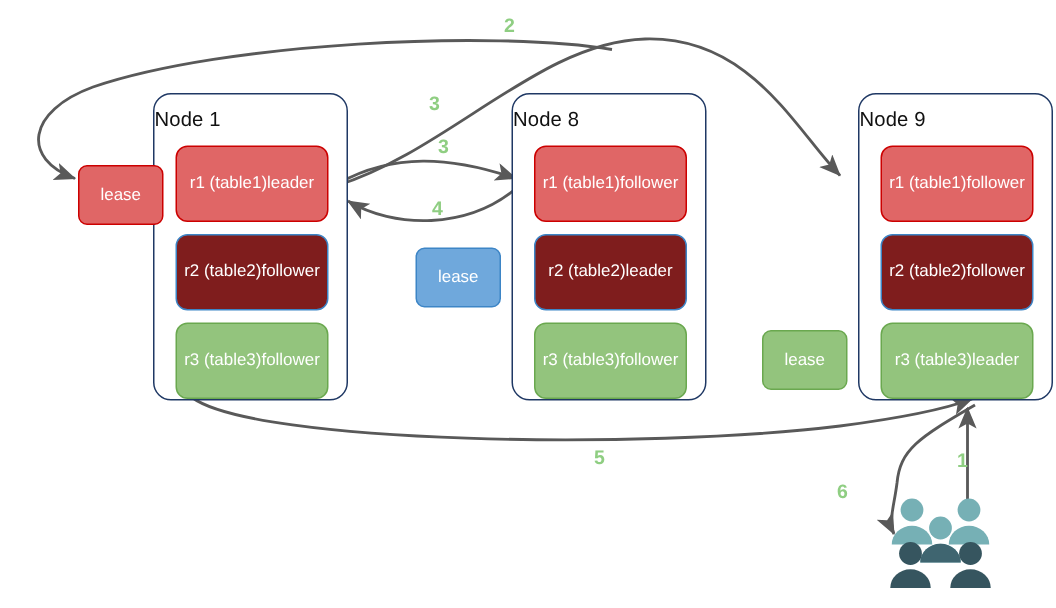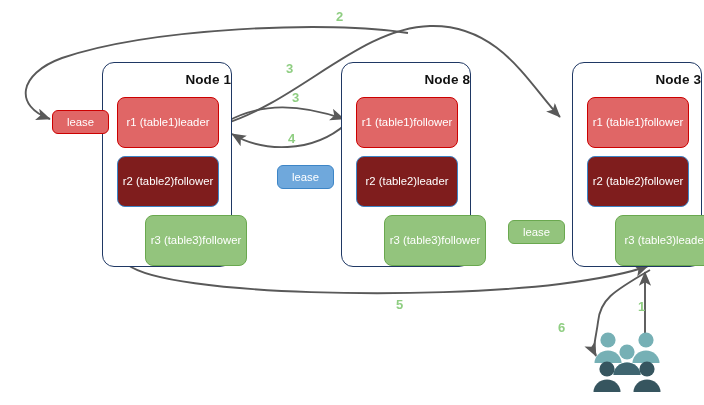--- a/index.html
+++ b/index.html
@@ -34,9 +34,9 @@
     position:absolute;
     left:0; right:0;
     top:9px;
-    text-align:right;
+    text-align:left;
     font-size:13.5px;
-    font-weight:bold;
+    font-weight:normal;
     color:#111111;
     letter-spacing:.1px;
   }

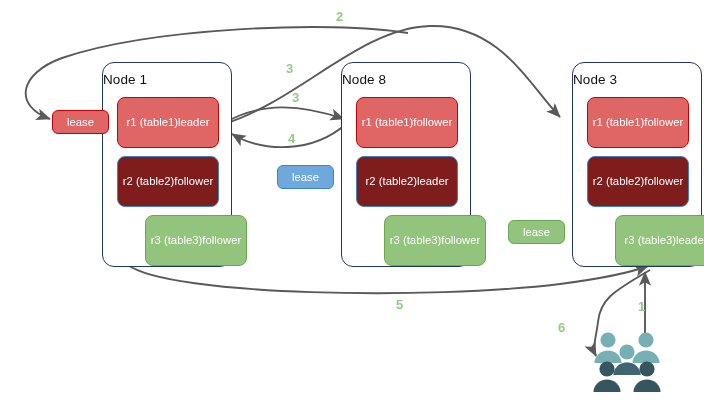--- a/index.html
+++ b/index.html
@@ -155,7 +155,7 @@
   </div>
 
   <div class="node" style="left:572px; top:62px; width:130px; height:205px;">
-    <div class="node-title">Node 3</div>
+    <div class="node-title">Node 9</div>
     <div class="rep r1">
       <span>r1 (table1)</span>
       <span>follower</span>

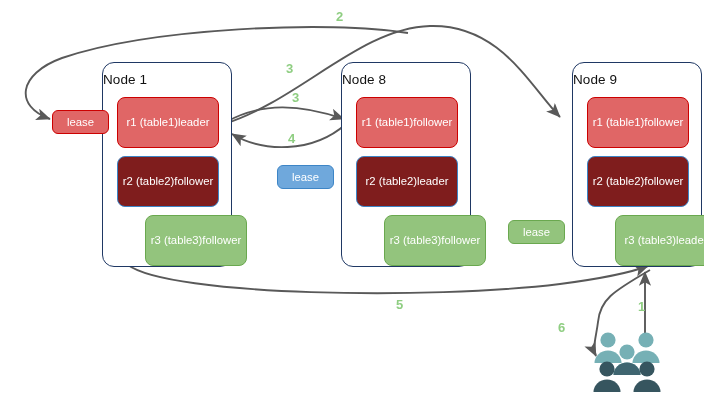--- a/index.html
+++ b/index.html
@@ -65,7 +65,7 @@
   .lease{
     position:absolute;
     box-sizing:border-box;
-    height:24px;
+    height:40px;
     width:57px;
     border-radius:6px;
     display:flex;

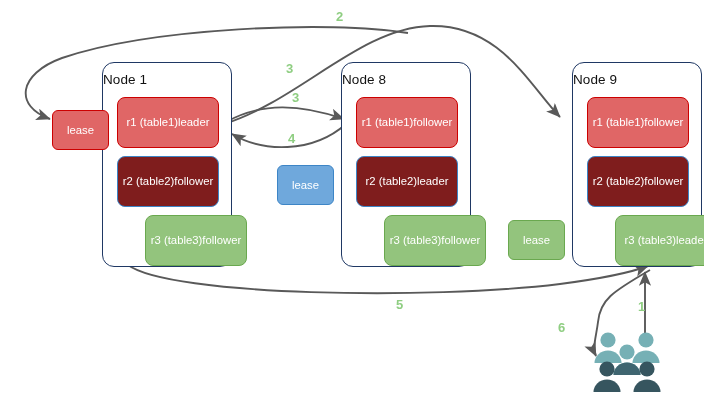--- a/index.html
+++ b/index.html
@@ -59,7 +59,7 @@
   }
   .rep.r1{ background:#e06666; border:1.6px solid #cc0000; top:34px; }
   .rep.r2{ background:#7f1d1d; border:1.6px solid #3d85c6; top:93px; }
-  .rep.r3{ background:#93c47d; border:1.6px solid #6aa84f; top:152px;margin-left:28px; }
+  .rep.r3{ background:#93c47d; border:1.6px solid #6aa84f; top:152px; }
 
   
   .lease{

